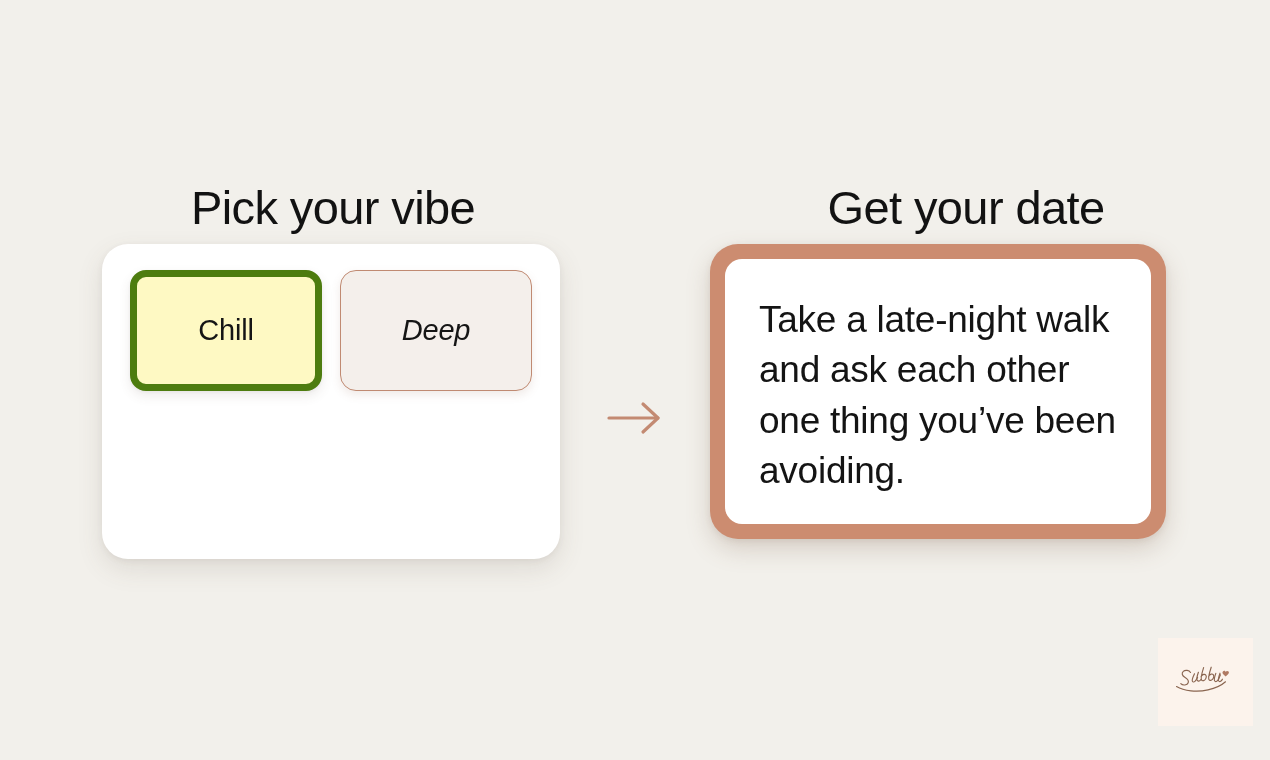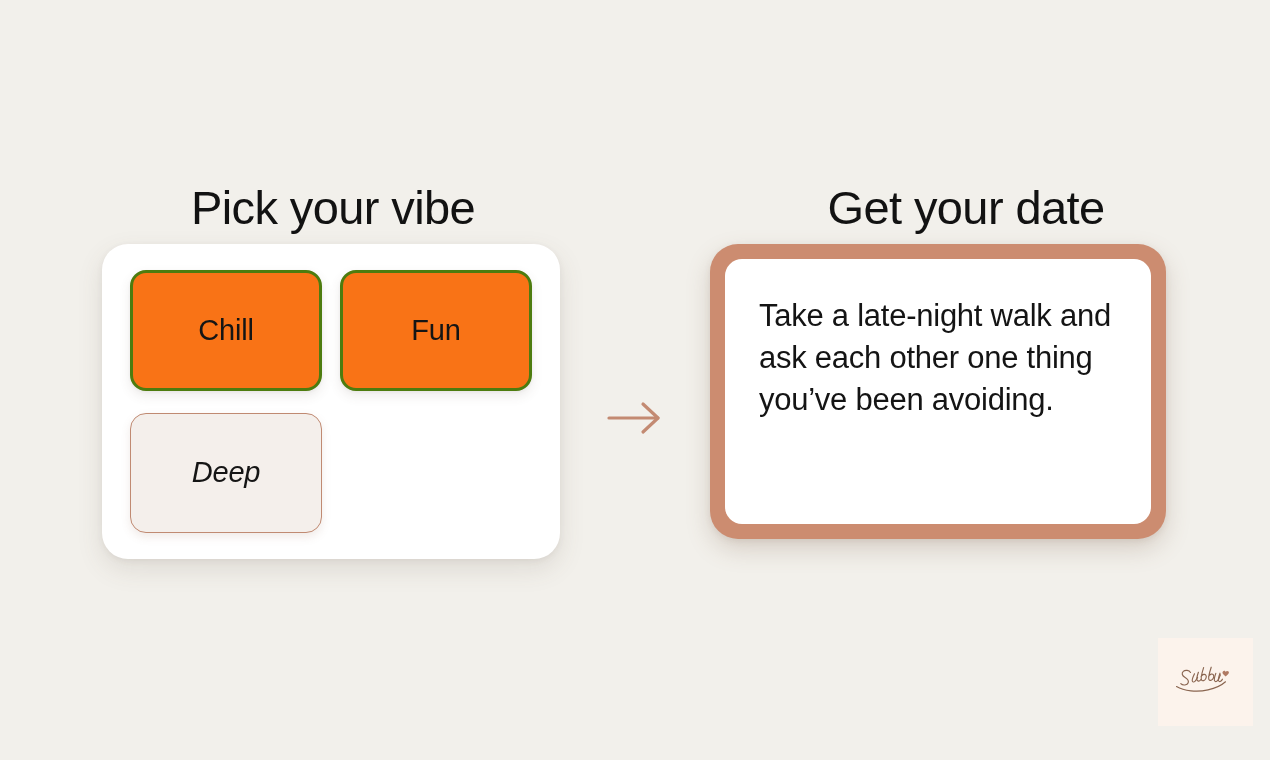--- a/index.html
+++ b/index.html
@@ -61,8 +61,8 @@
   }
 
   .vibe-card {
-    background: #f97316;
-    border: 3px solid #4d7c0f;
+    background: #fef9c3;
+    border: 7px solid #4d7c0f;
     border-radius: 16px;
     display: flex;
     align-items: center;

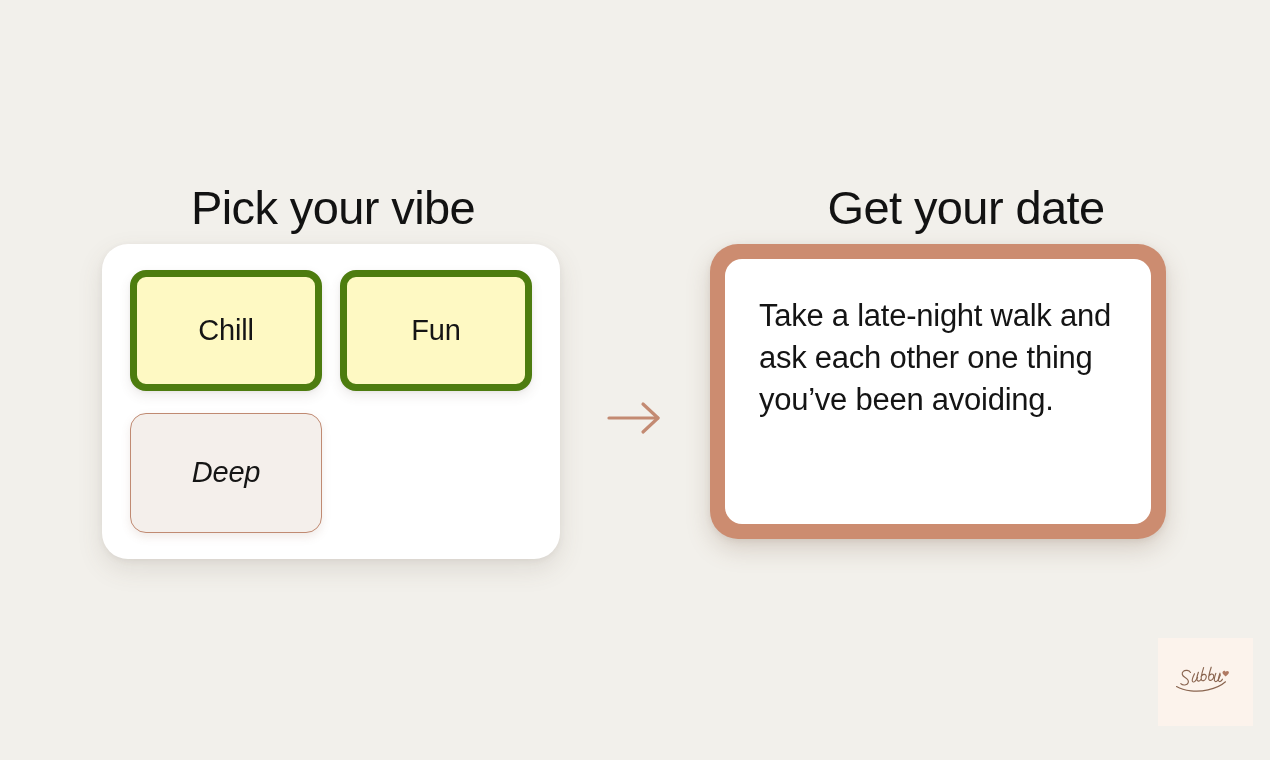--- a/index.html
+++ b/index.html
@@ -152,9 +152,6 @@
         <span>Chill</span>
       </div>
 
-      <div class="vibe-card">
-        <span>Fun</span>
-      </div>
 
       <div class="vibe-card is-selected">
         <span>Deep</span>

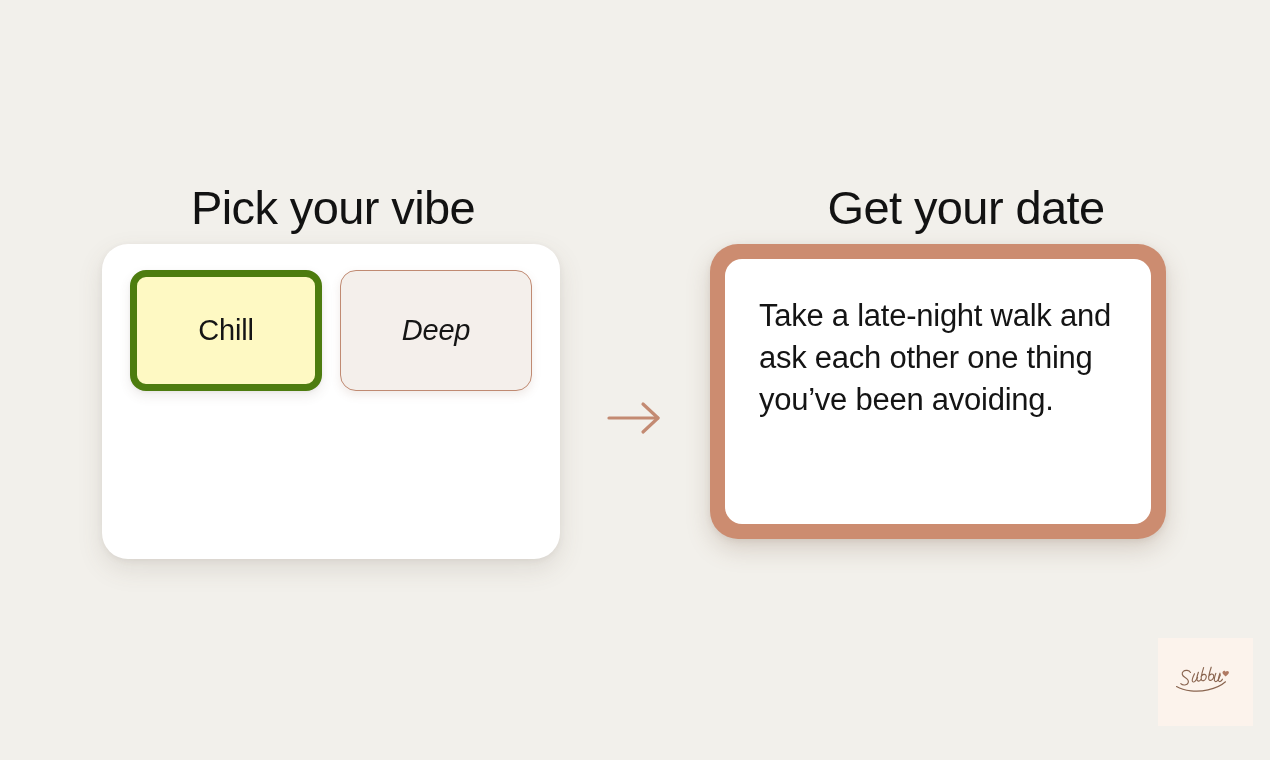--- a/index.html
+++ b/index.html
@@ -116,7 +116,7 @@
   }
 
   .result-text {
-    font-size: 31px;
+    font-size: 37px;
     line-height: 1.36;
     color: #141414;
     letter-spacing: -0.25px;

